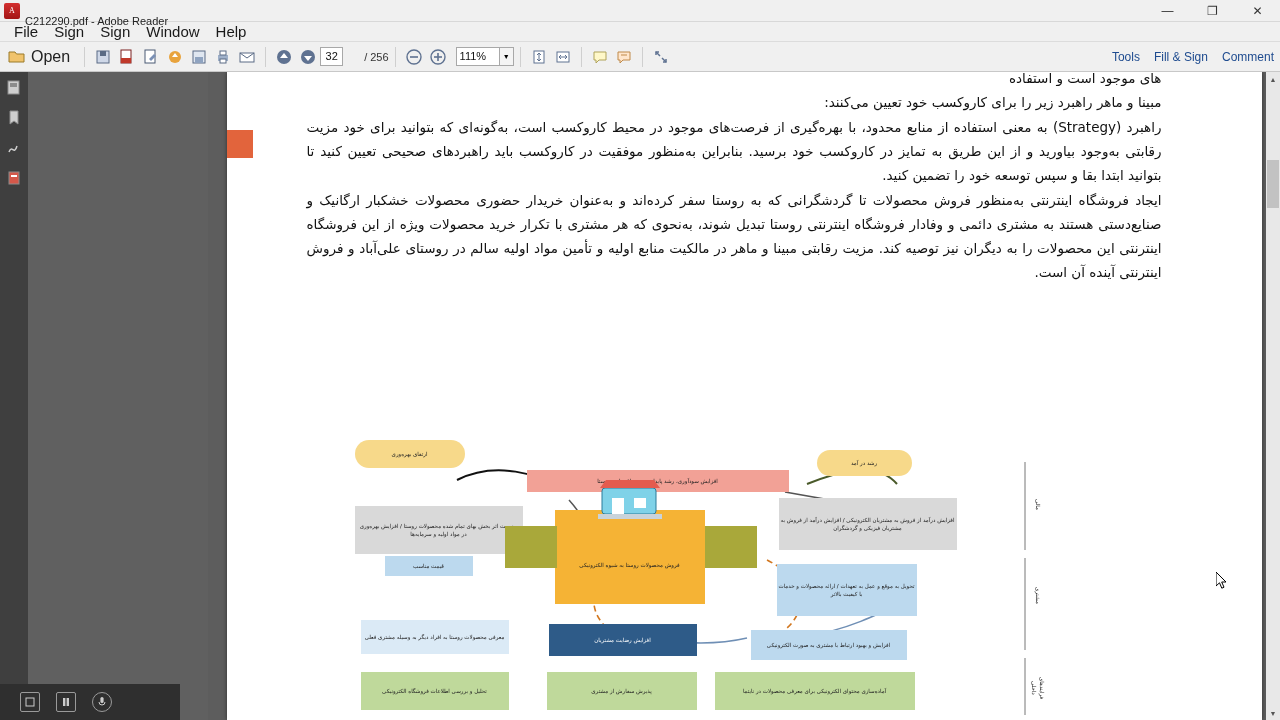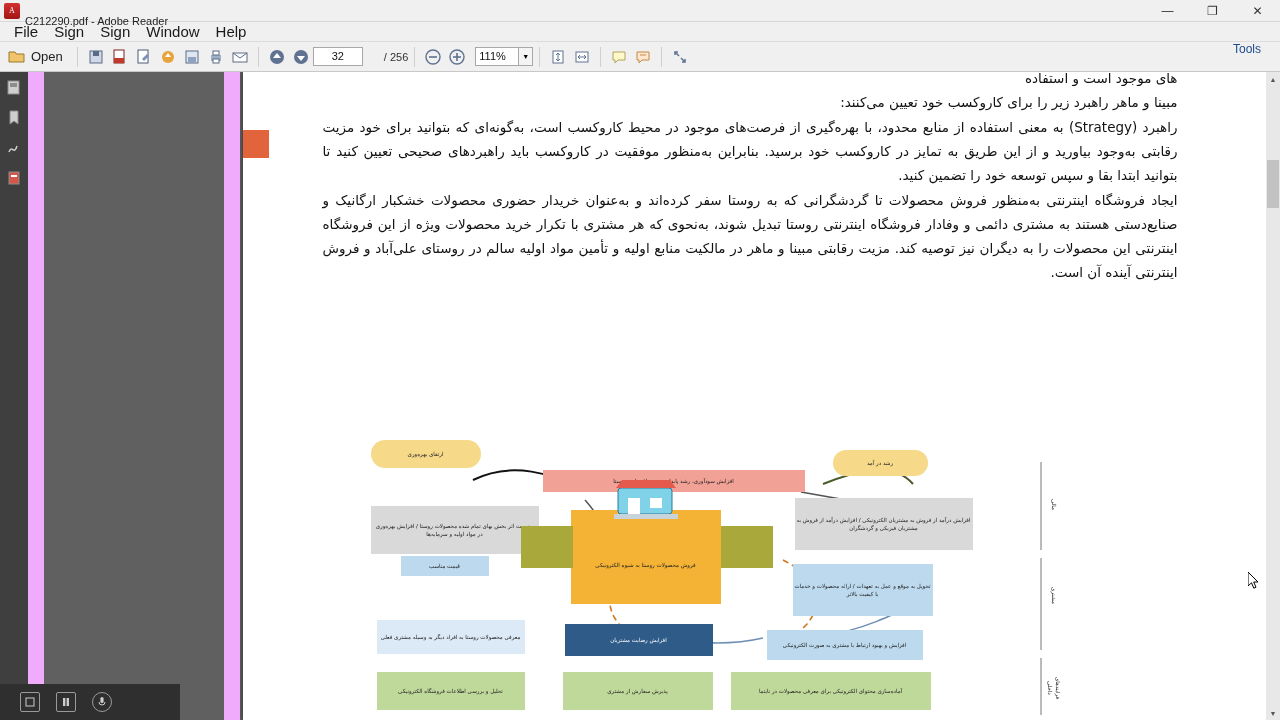--- a/index.html
+++ b/index.html
@@ -39,7 +39,7 @@
   .tb-btn { width:24px; height:24px; display:flex; align-items:center; justify-content:center;
     color:#44506b; position:relative; }
   .open-btn { display:flex; align-items:center; gap:5px; padding: 2px 8px 2px 4px; height:24px; }
-  .open-btn .lbl { font-size:13px; color:#222; }
+  .open-btn .lbl { font-size:16px; color:#222; }
   .pagebox { width:50px; height:19px; border:1px solid #a8a8a8; background:#fff;
     font-size:11px; text-align:center; line-height:17px; color:#111; }
   .pagecount { font-size:11px; color:#333; margin-left:21px; }

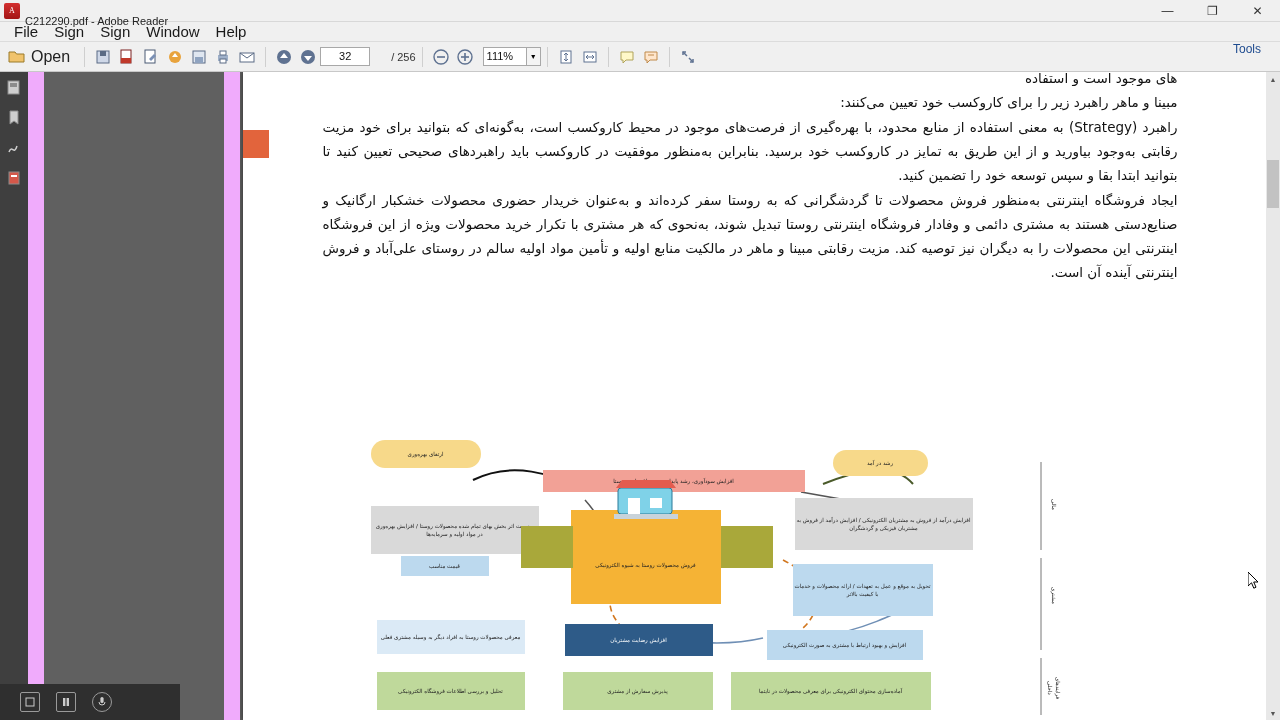--- a/index.html
+++ b/index.html
@@ -40,7 +40,7 @@
     color:#44506b; position:relative; }
   .open-btn { display:flex; align-items:center; gap:5px; padding: 2px 8px 2px 4px; height:24px; }
   .open-btn .lbl { font-size:16px; color:#222; }
-  .pagebox { width:50px; height:19px; border:1px solid #a8a8a8; background:#fff;
+  .pagebox { width:23px; height:19px; border:1px solid #a8a8a8; background:#fff;
     font-size:11px; text-align:center; line-height:17px; color:#111; }
   .pagecount { font-size:11px; color:#333; margin-left:21px; }
   .zoombox { width:44px; height:19px; border:1px solid #a8a8a8; background:#fff;

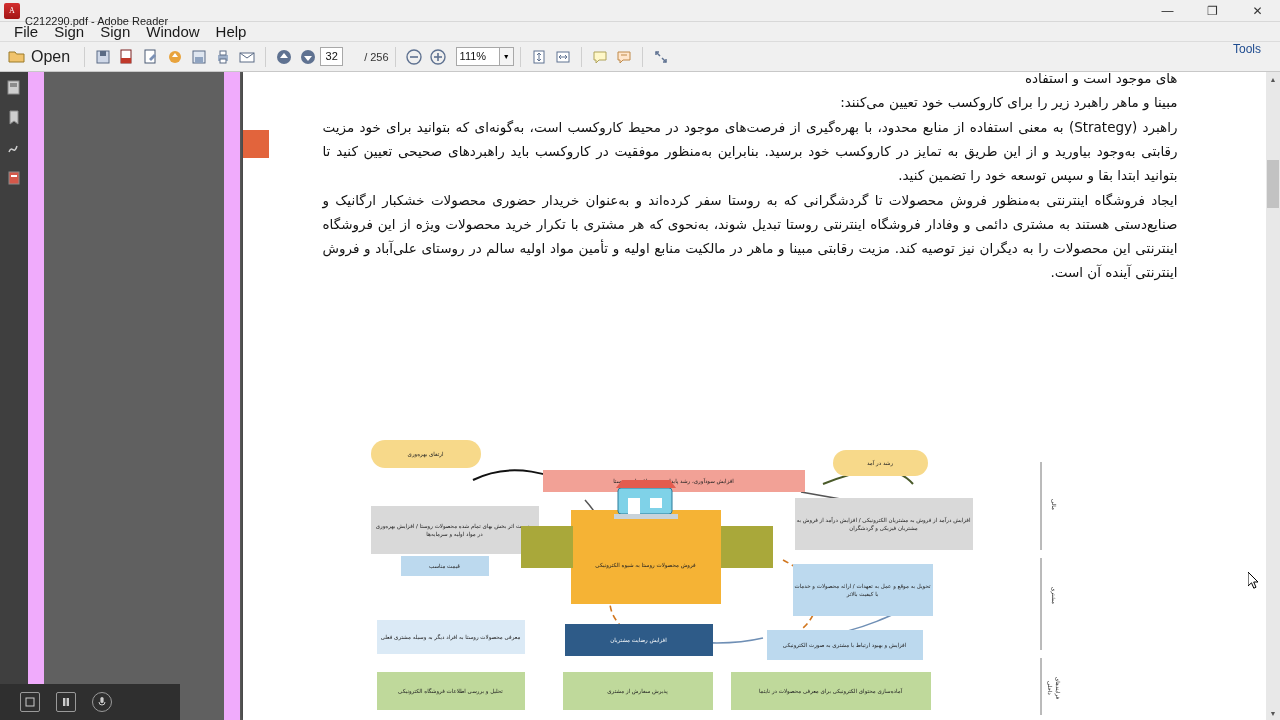--- a/index.html
+++ b/index.html
@@ -47,7 +47,7 @@
     font-size:11px; line-height:17px; color:#111; padding-left:3px; }
   .zoom-caret { width:14px; height:19px; border:1px solid #a8a8a8; border-left:none;
     background:#f4f4f4; display:flex; align-items:center; justify-content:center; font-size:7px; }
-  .tb-right { position:absolute; right:6px; top:0; height:30px; display:flex; align-items:center; gap:14px;flex-direction:column; }
+  .tb-right { position:absolute; right:6px; top:0; height:30px; display:flex; align-items:center; gap:14px; }
   .tb-right .lnk { font-size:12px; color:#1e4b8f; }
   
   .workarea { position:absolute; top: 72px; left:0; right:0; bottom:0; display:flex; background:#f0abfc;gap:16px; }

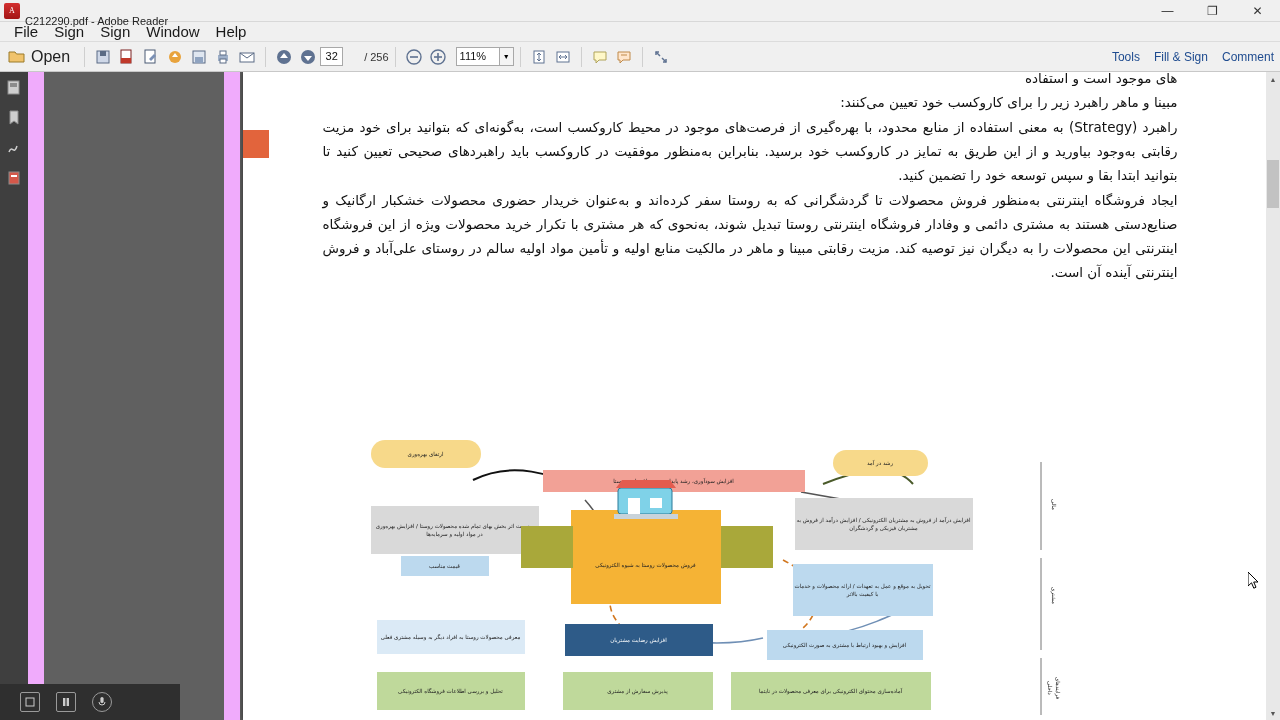--- a/index.html
+++ b/index.html
@@ -50,7 +50,7 @@
   .tb-right { position:absolute; right:6px; top:0; height:30px; display:flex; align-items:center; gap:14px; }
   .tb-right .lnk { font-size:12px; color:#1e4b8f; }
   
-  .workarea { position:absolute; top: 72px; left:0; right:0; bottom:0; display:flex; background:#f0abfc;gap:16px; }
+  .workarea { position:absolute; top: 72px; left:0; right:0; bottom:0; display:flex; background:#0f172a; }
   .leftrail { width:28px; background:#3f3f3f; display:flex; flex-direction:column; align-items:center;
      padding-top:6px; gap:10px; }
   .rail-ic { width:20px; height:20px; display:flex; align-items:center; justify-content:center;

